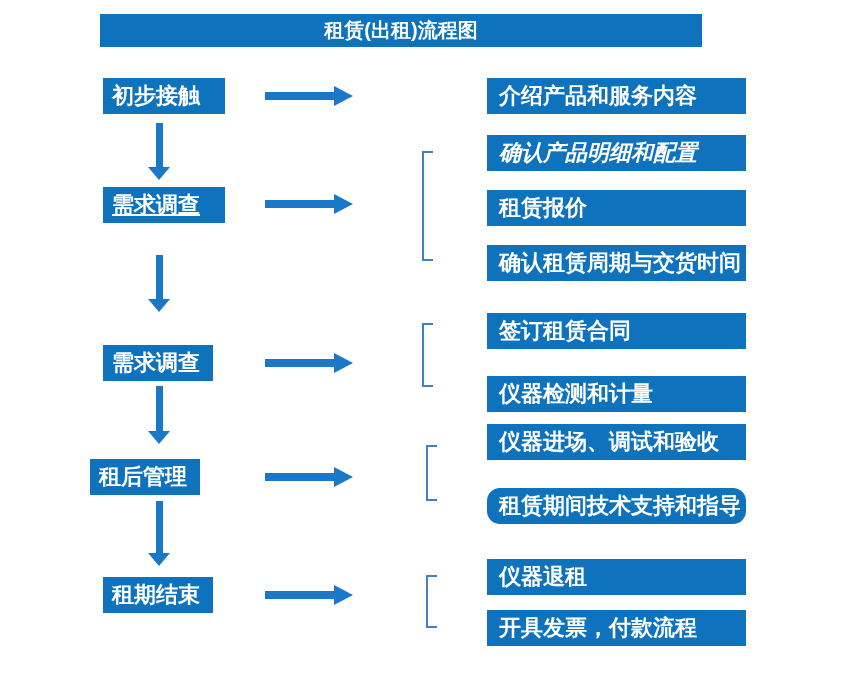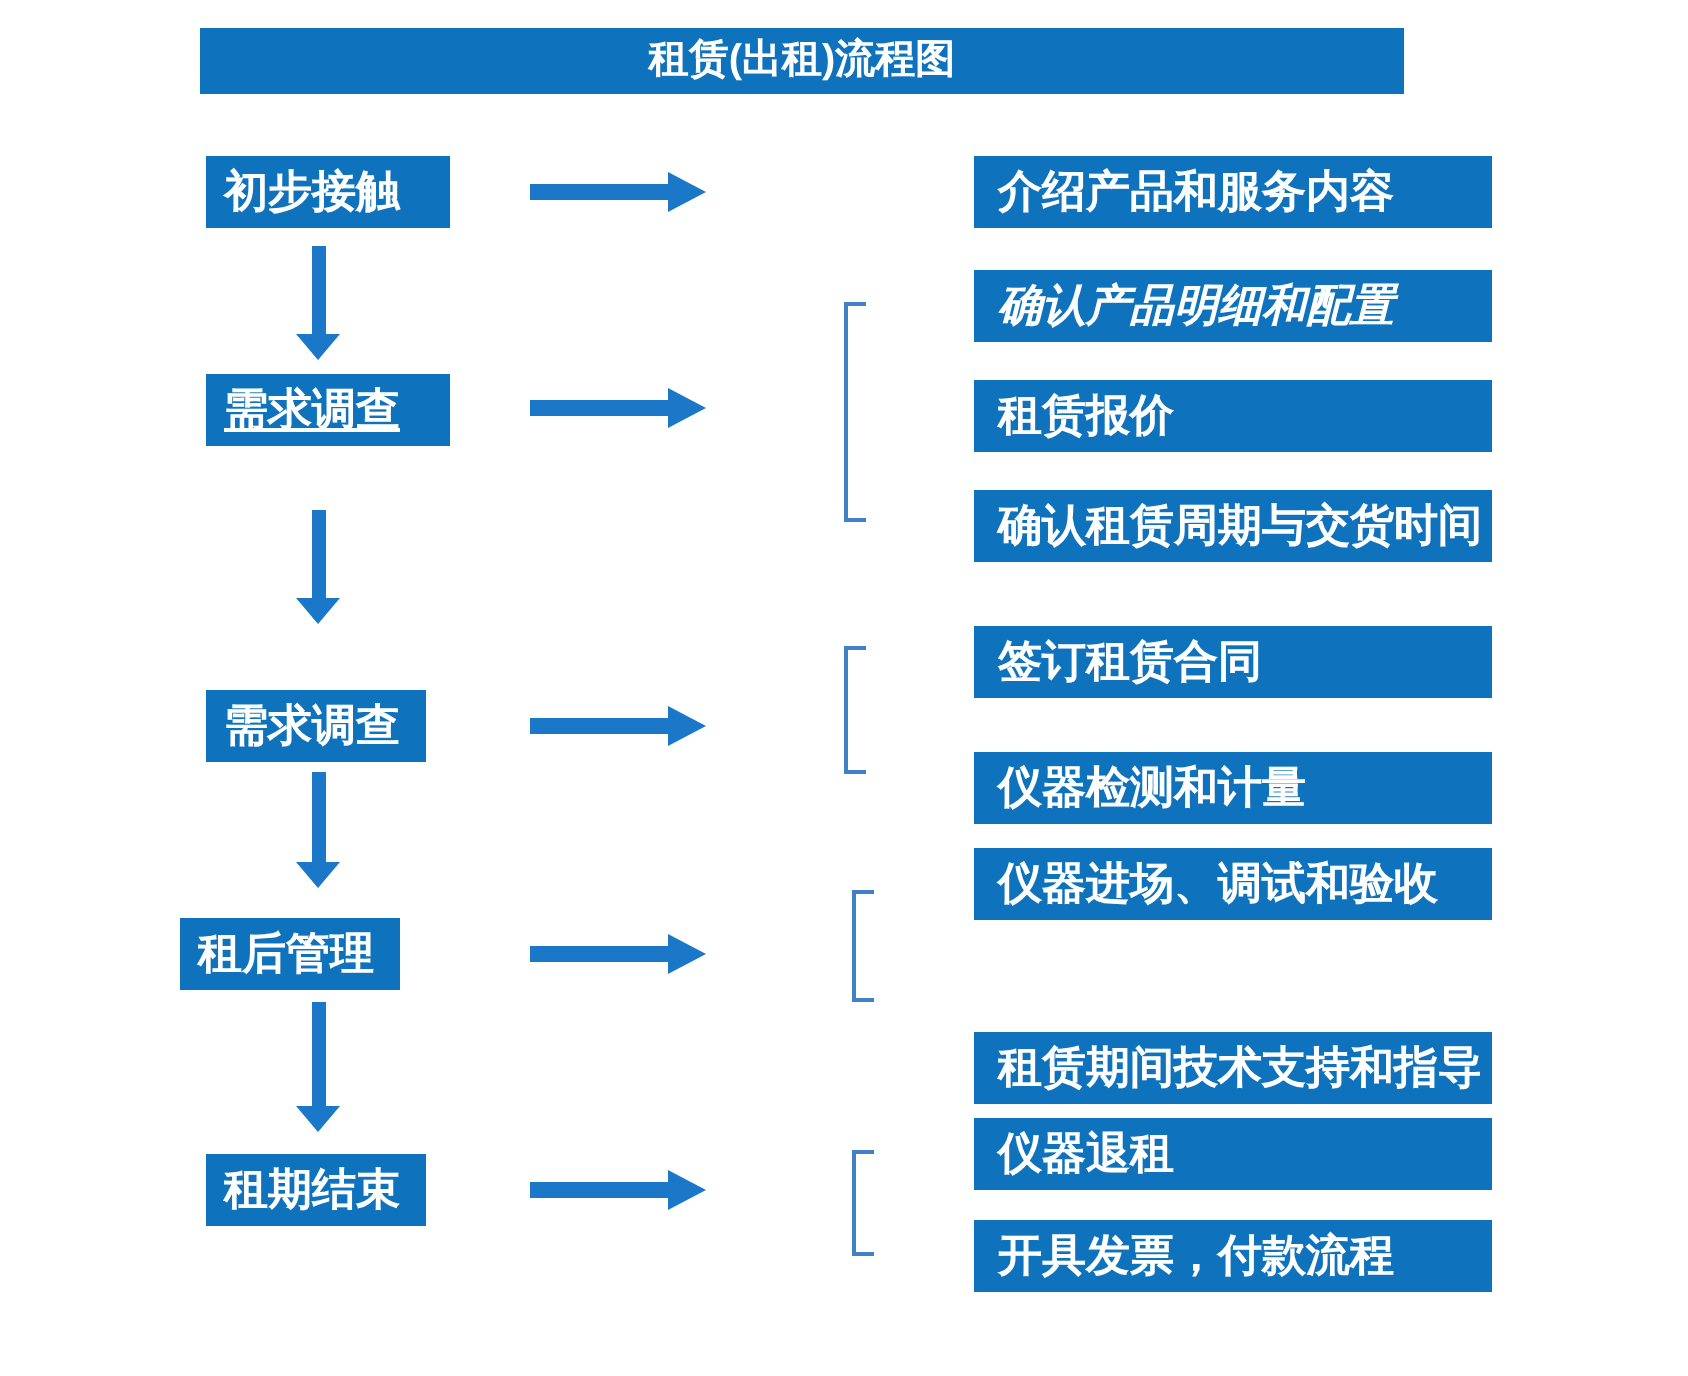--- a/index.html
+++ b/index.html
@@ -114,7 +114,7 @@
   <div class="bluebox rightbox" style="top:376px;">仪器检测和计量</div>
 
   <div class="bluebox rightbox" style="top:424px;">仪器进场、调试和验收</div>
-  <div class="bluebox rightbox" style="top:516px;">租赁期间技术支持和指导</div>
+  <div class="bluebox rightbox" style="top:488px;border-radius:13px;">租赁期间技术支持和指导</div>
 
   <div class="bluebox rightbox" style="top:559px;">仪器退租</div>
   <div class="bluebox rightbox" style="top:610px;">开具发票，付款流程</div>

